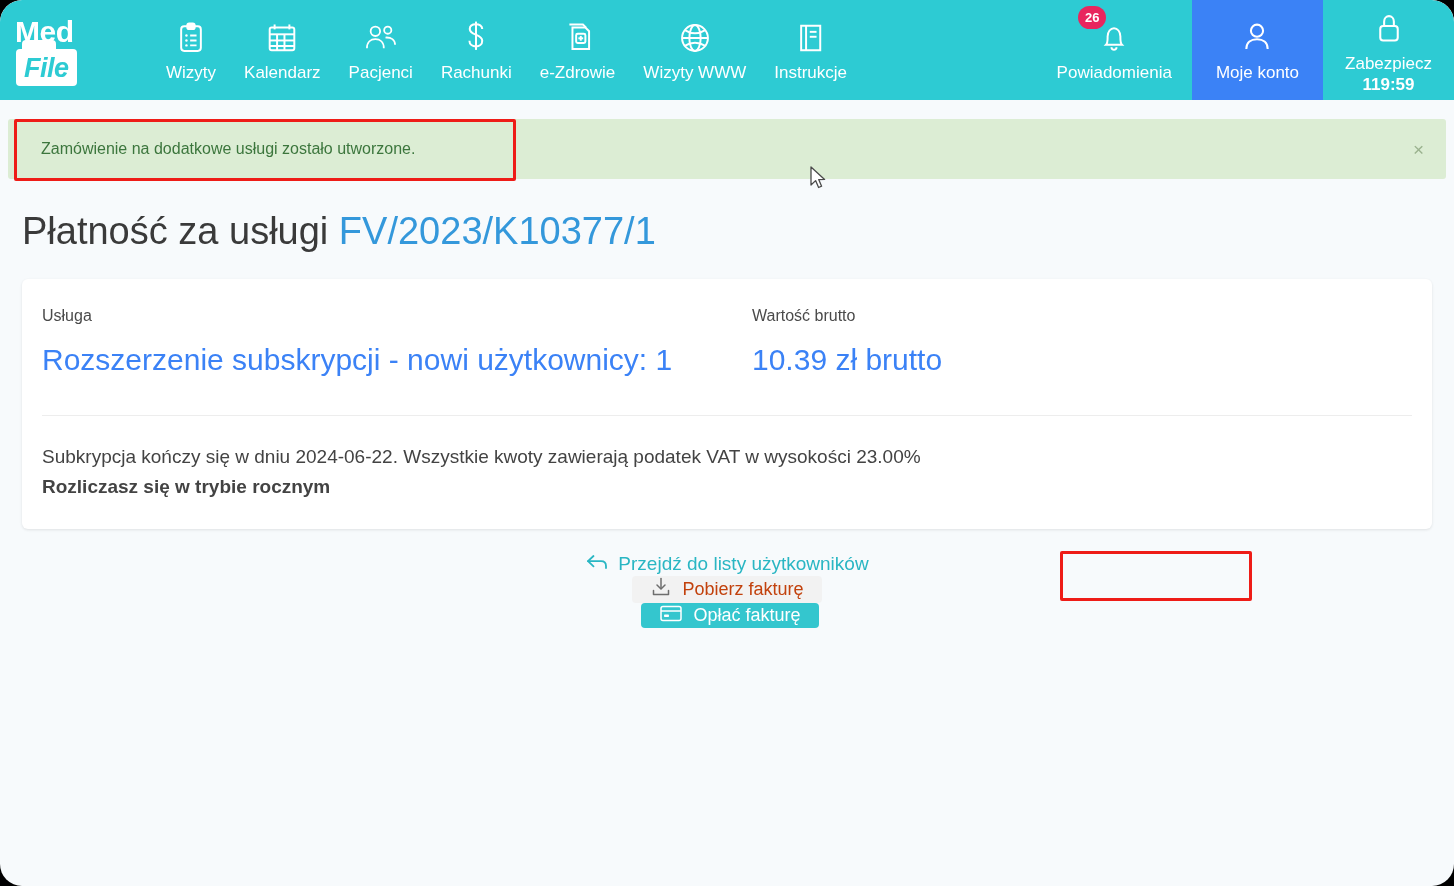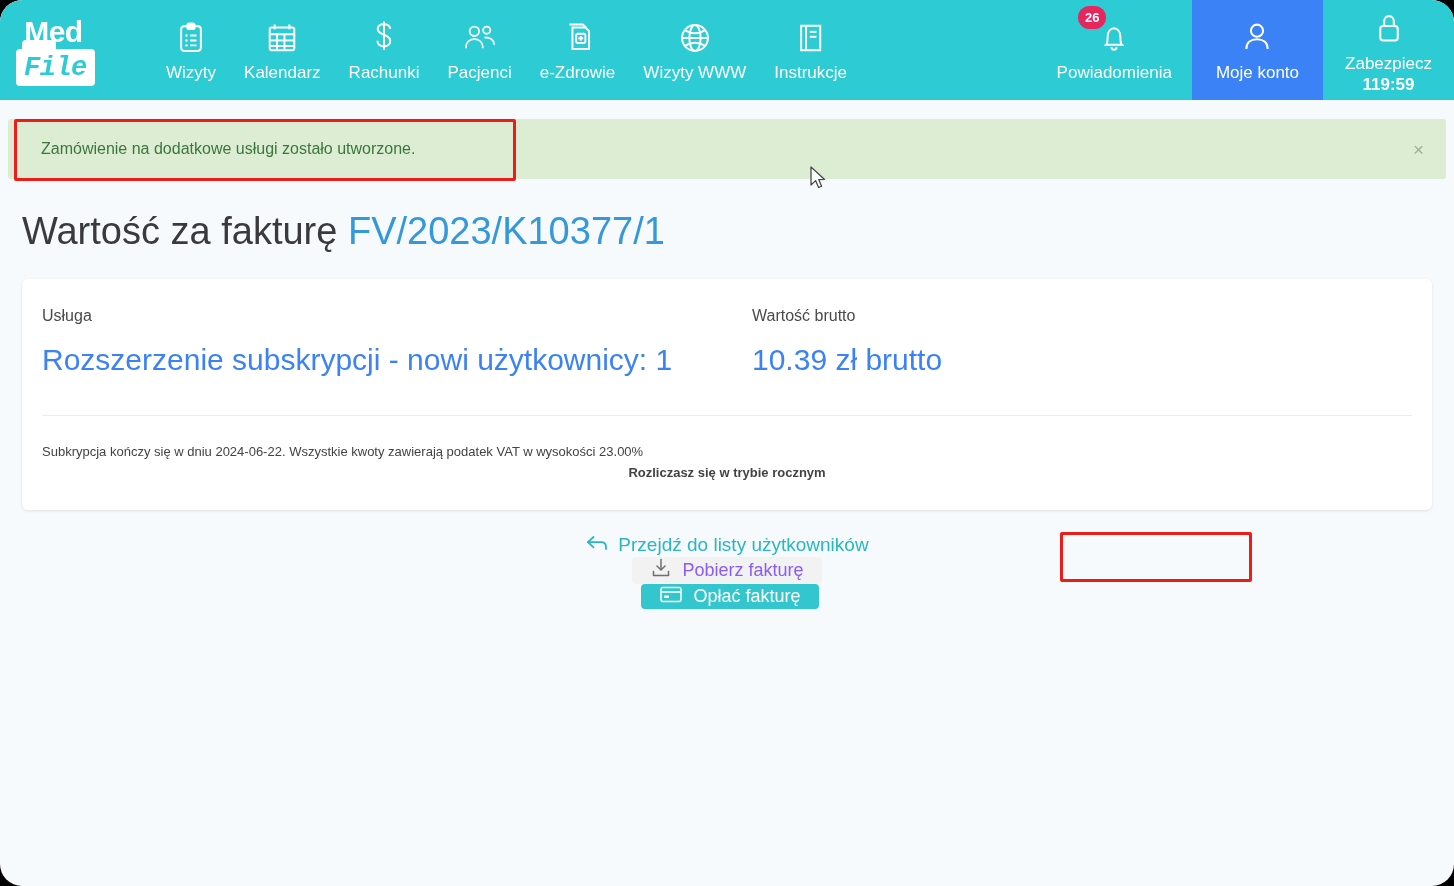--- a/index.html
+++ b/index.html
@@ -51,7 +51,6 @@
     border-radius: 4px;
     padding: 3px 8px 4px 8px;
     line-height: 1;
-    font-family: Liberation Mono, monospace;
   }
   .logo-folder::before {
     content: "";

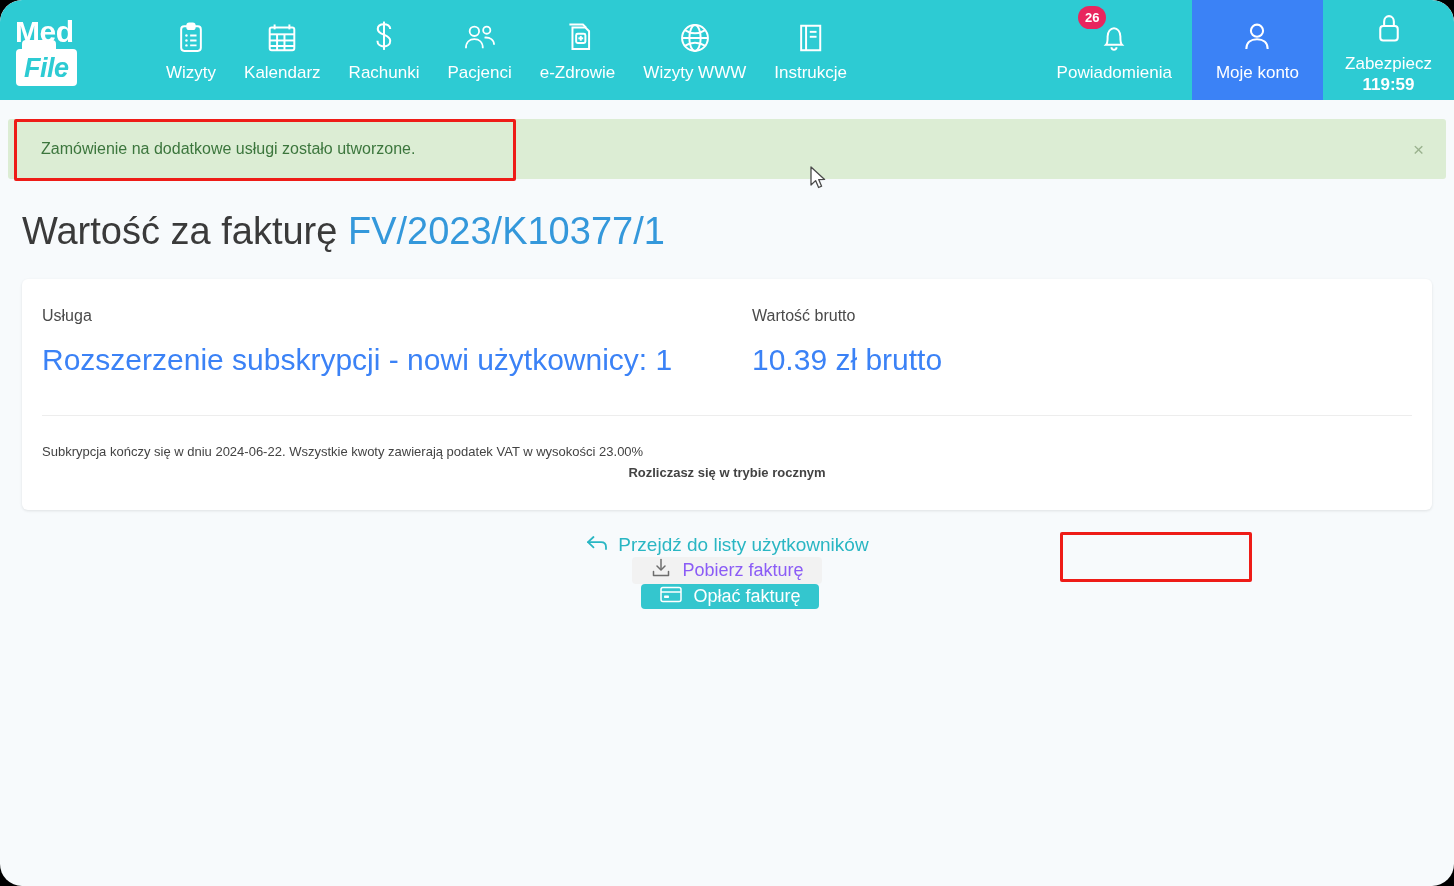--- a/index.html
+++ b/index.html
@@ -312,16 +312,6 @@
 
       <div class="nav-item">
         <span class="ico">
-          <svg width="26" height="34" viewBox="0 0 20 30" fill="none" stroke="#fff" stroke-width="1.8">
-            <path d="M15.5 7 C15.5 4.2 12.8 2.8 10 2.8 C7 2.8 4.5 4.2 4.5 7 C4.5 13 15.5 11 15.5 17.5 C15.5 20.8 12.8 22.5 10 22.5 C7 22.5 4.2 20.8 4.2 17.5"></path>
-            <line x1="10" y1="0.5" x2="10" y2="25.5"></line>
-          </svg>
-        </span>
-        <span class="lbl">Rachunki</span>
-      </div>
-
-      <div class="nav-item">
-        <span class="ico">
           <svg width="36" height="30" viewBox="0 0 32 26" fill="none" stroke="#fff" stroke-width="1.6">
             <circle cx="11" cy="7" r="4.2"></circle>
             <path d="M3.5 22 C3.5 16.5 7 14 11 14 C15 14 18.5 16.5 18.5 22"></path>
@@ -330,6 +320,16 @@
           </svg>
         </span>
         <span class="lbl">Pacjenci</span>
+      </div>
+
+      <div class="nav-item">
+        <span class="ico">
+          <svg width="26" height="34" viewBox="0 0 20 30" fill="none" stroke="#fff" stroke-width="1.8">
+            <path d="M15.5 7 C15.5 4.2 12.8 2.8 10 2.8 C7 2.8 4.5 4.2 4.5 7 C4.5 13 15.5 11 15.5 17.5 C15.5 20.8 12.8 22.5 10 22.5 C7 22.5 4.2 20.8 4.2 17.5"></path>
+            <line x1="10" y1="0.5" x2="10" y2="25.5"></line>
+          </svg>
+        </span>
+        <span class="lbl">Rachunki</span>
       </div>
 
       <div class="nav-item">

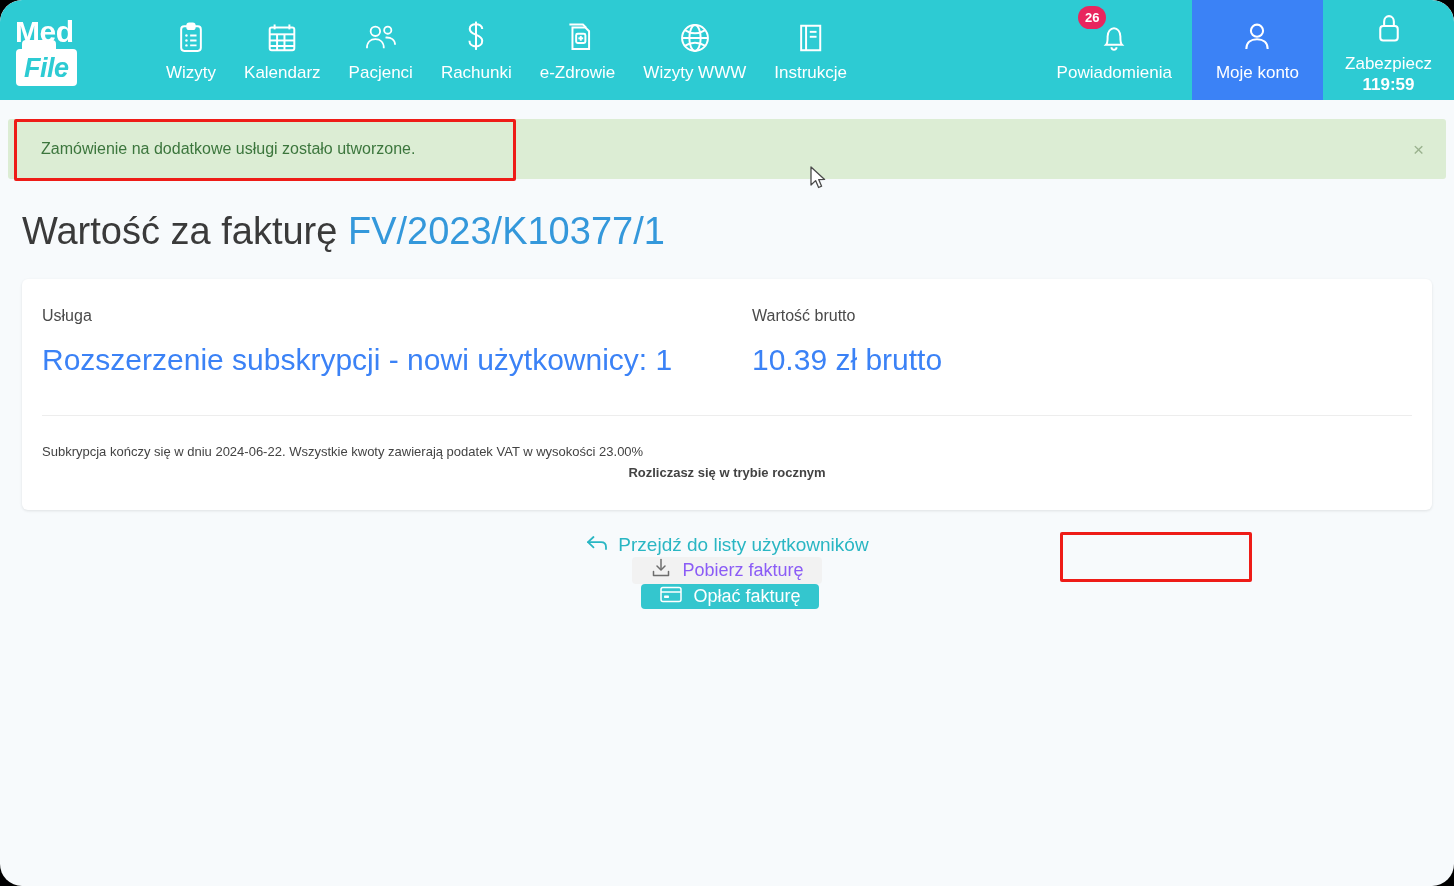--- a/index.html
+++ b/index.html
@@ -418,7 +418,7 @@
   <div class="hl-alert"></div>
 
   <h1 class="page-title">
-    <span>Wartość za fakturę</span>
+    <span>Płatność za usługi</span>
     <span class="inv">FV/2023/K10377/1</span>
   </h1>
 

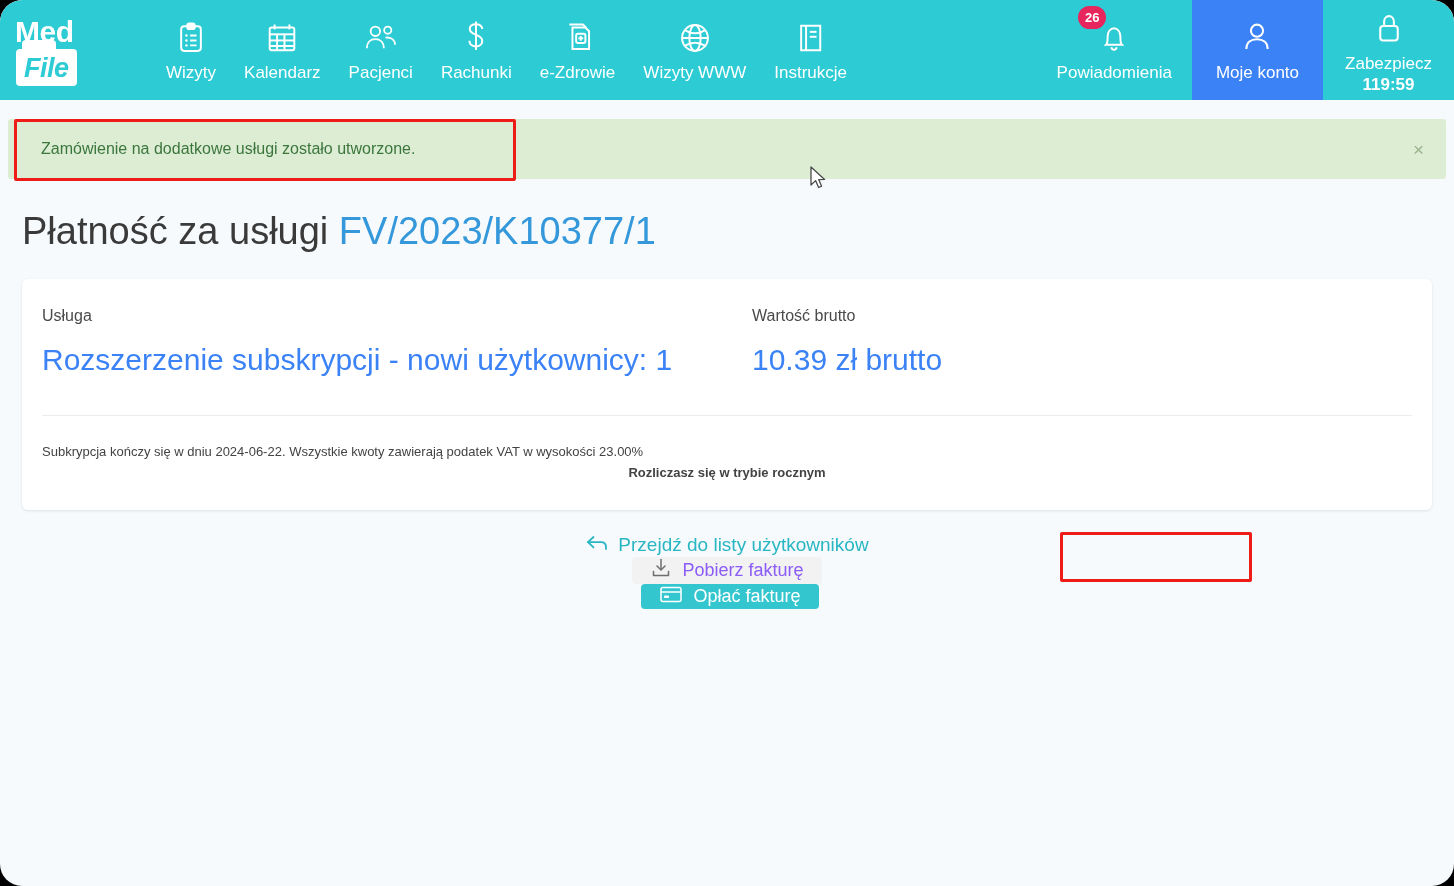--- a/index.html
+++ b/index.html
@@ -196,7 +196,7 @@
   }
   .card-foot { padding: 26px 20px 0 20px; }
   .card-foot p {
-    font-size: 13px;
+    font-size: 19px;
     color: #434343;
     line-height: 1.6;
   }

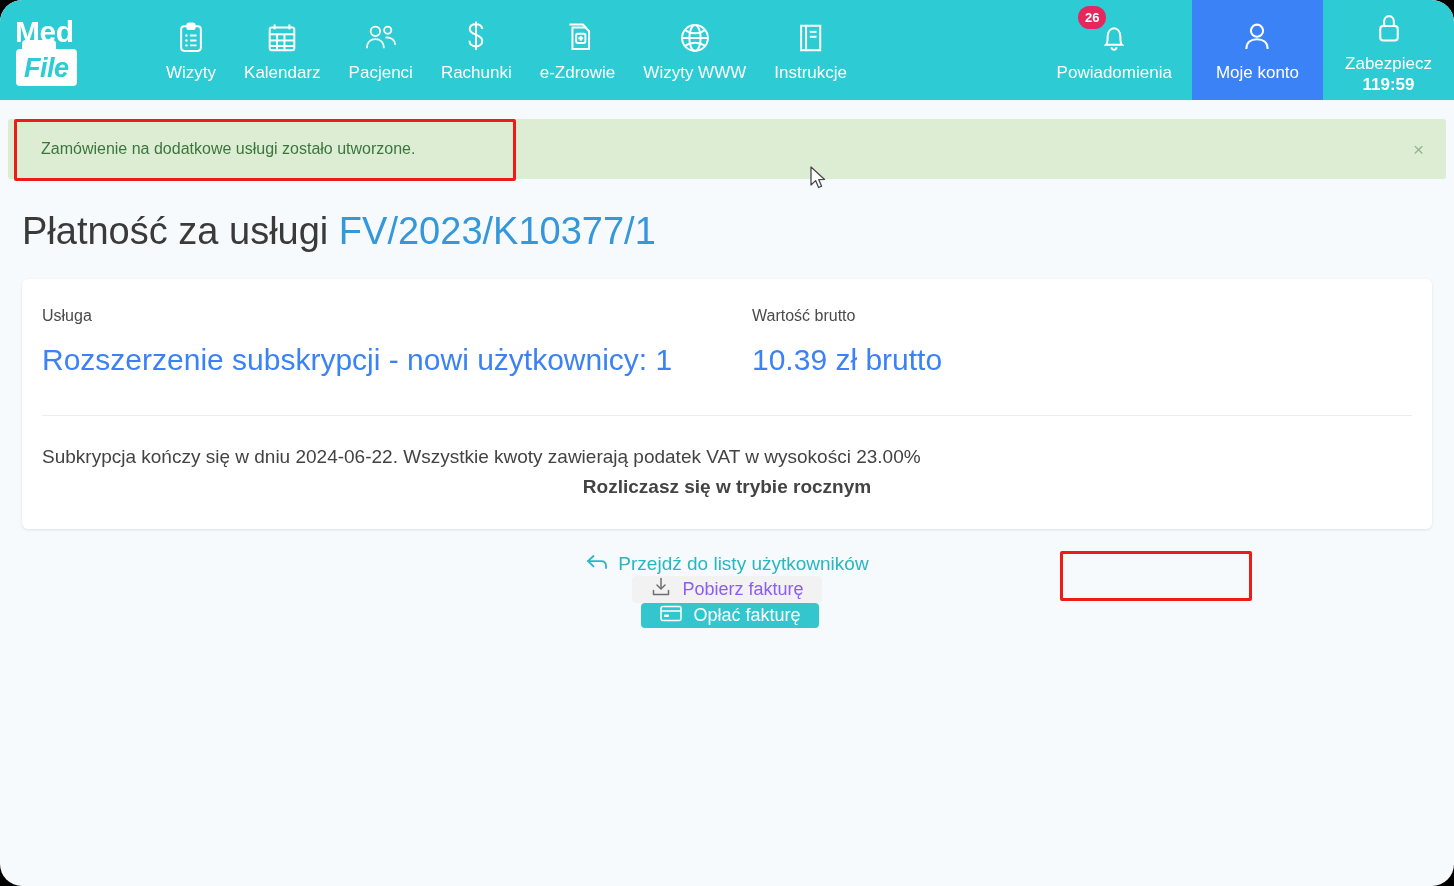--- a/index.html
+++ b/index.html
@@ -200,7 +200,7 @@
     color: #434343;
     line-height: 1.6;
   }
-  .card-foot p.bold { font-weight: bold; text-align: center; }
+  .card-foot p.bold { font-weight: bold; }
 
   
   .actions {

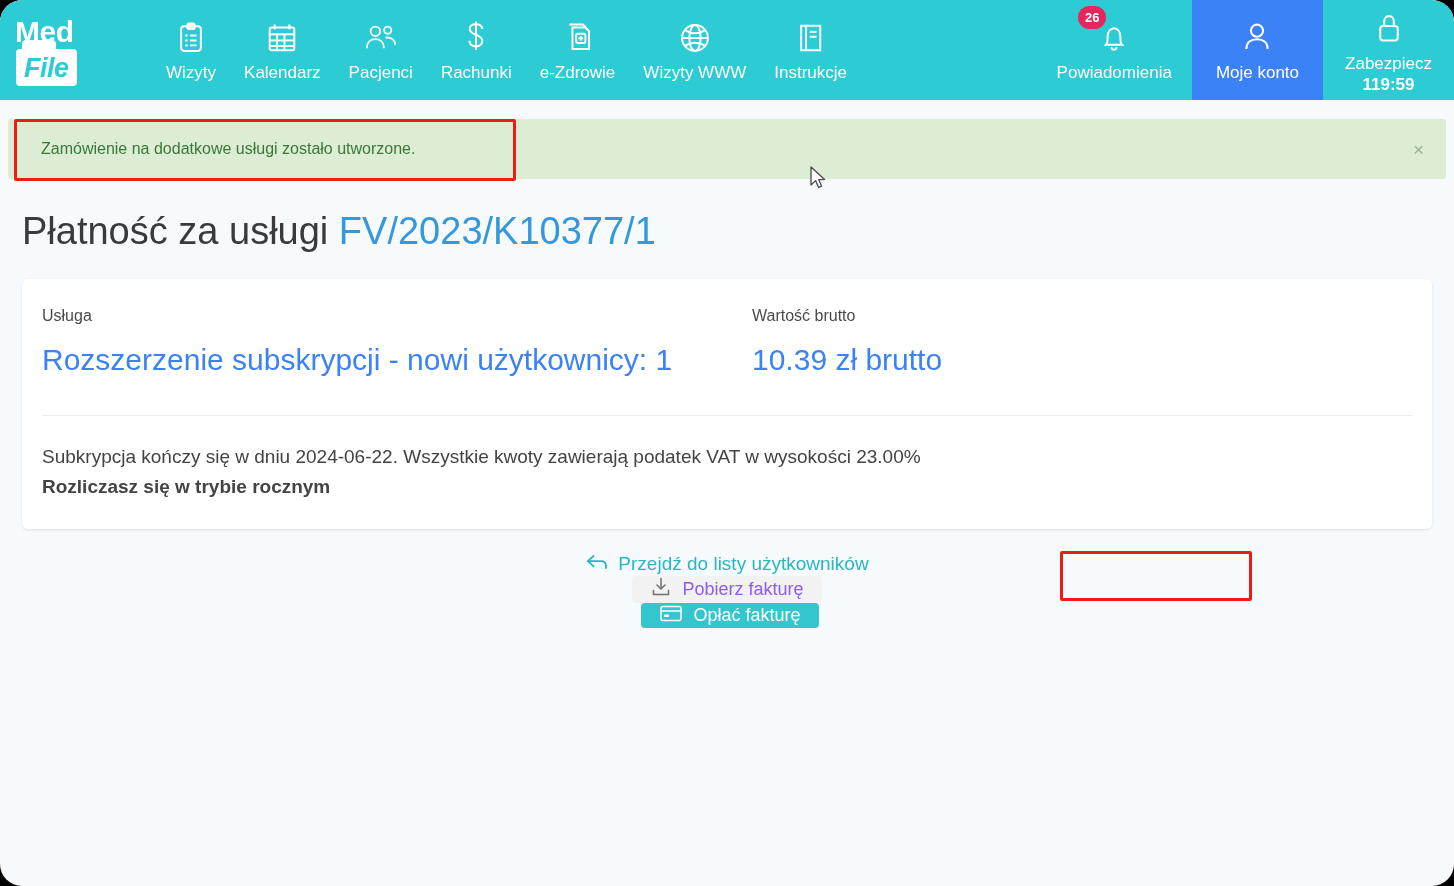--- a/index.html
+++ b/index.html
@@ -235,7 +235,7 @@
   }
   .btn-default {
     background: #F2F2F2;
-    color: #8b5cf6;
+    color: #c2410c;
   }
   .btn-primary {
     background: #34C6CE;

